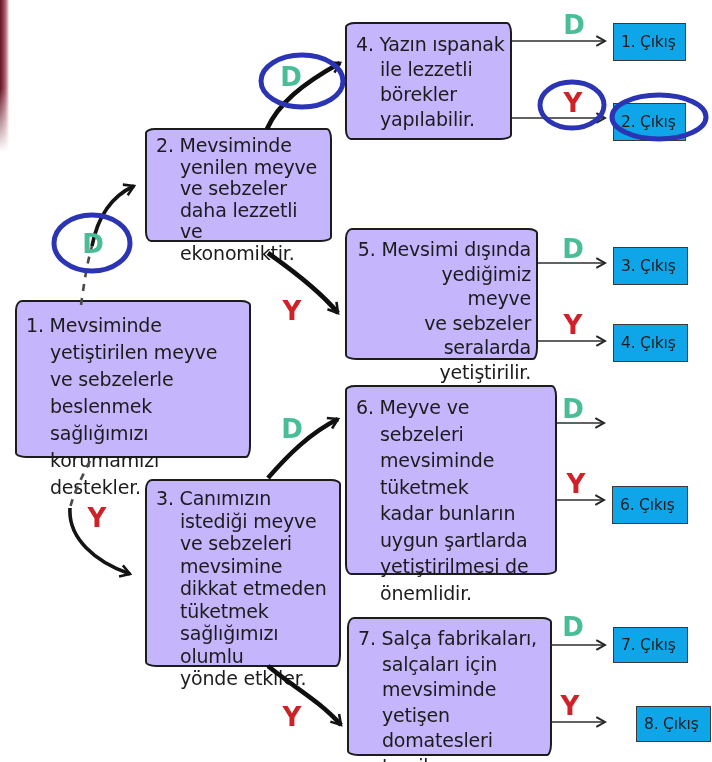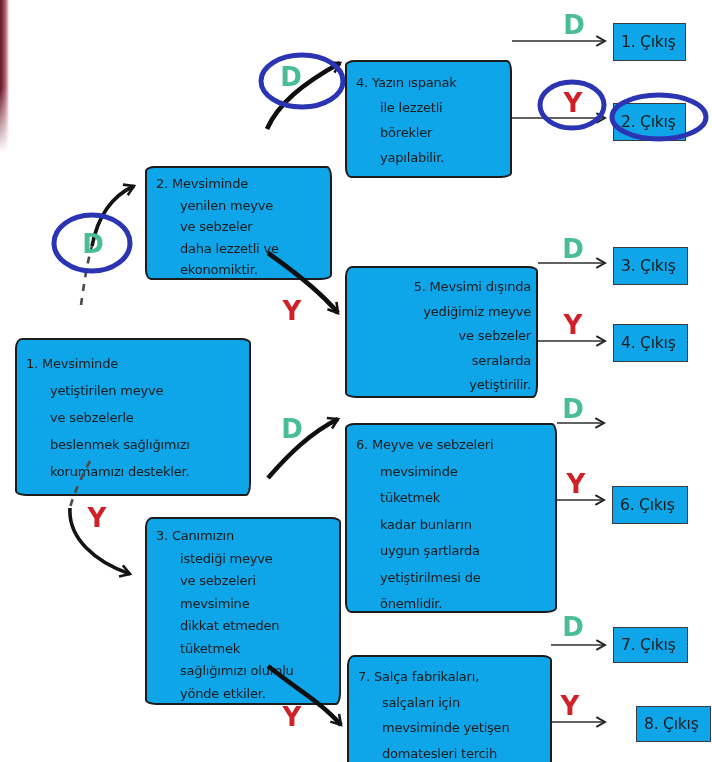--- a/index.html
+++ b/index.html
@@ -21,10 +21,10 @@
       linear-gradient(to right, #5f1626 0%, #8f3a4c 35%, #b06675 60%, #e7c3ca 90%, #ffffff 100%);
   }
   .node {
-    position: absolute; box-sizing: border-box; background: #0ea5e9;
+    position: absolute; box-sizing: border-box; background: #c4b5fd;
     border: 2.2px solid #1c1c1c;
     padding: 7px 5px 4px 33px; text-indent: -24px;
-    font-size: 13px; white-space: pre-line; letter-spacing: -0.2px; margin-top: 38px;
+    font-size: 19px; white-space: pre-line; letter-spacing: -0.2px;
   }
   .wig1 { border-radius: 7px 10px 5px 11px / 10px 5px 12px 5px; }
   .wig2 { border-radius: 10px 5px 11px 6px / 5px 11px 5px 10px; }

